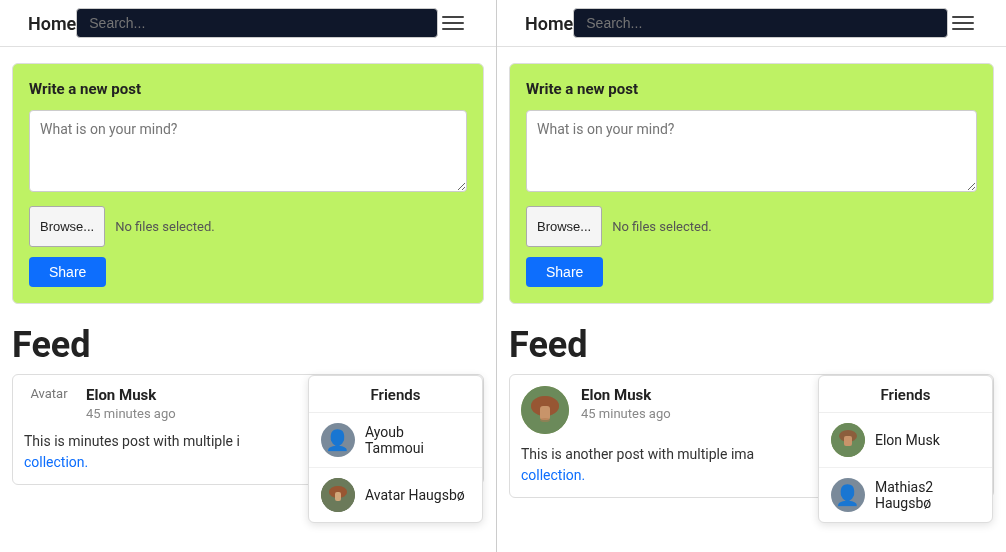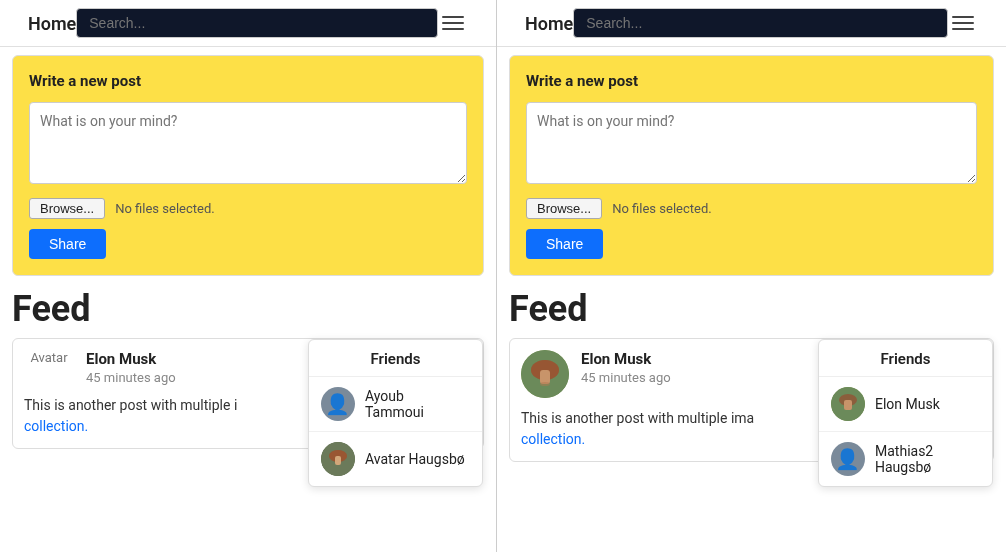--- a/index.html
+++ b/index.html
@@ -84,11 +84,11 @@
 
     
     .card {
-      margin: 8px 12px;
+      margin: 16px 12px;
       border: 1px solid #ddd;
       border-radius: 6px;
       padding: 16px;
-      background: #fde047;
+      background: #bef264;
     }
     .card-title {
       font-size: 15px;

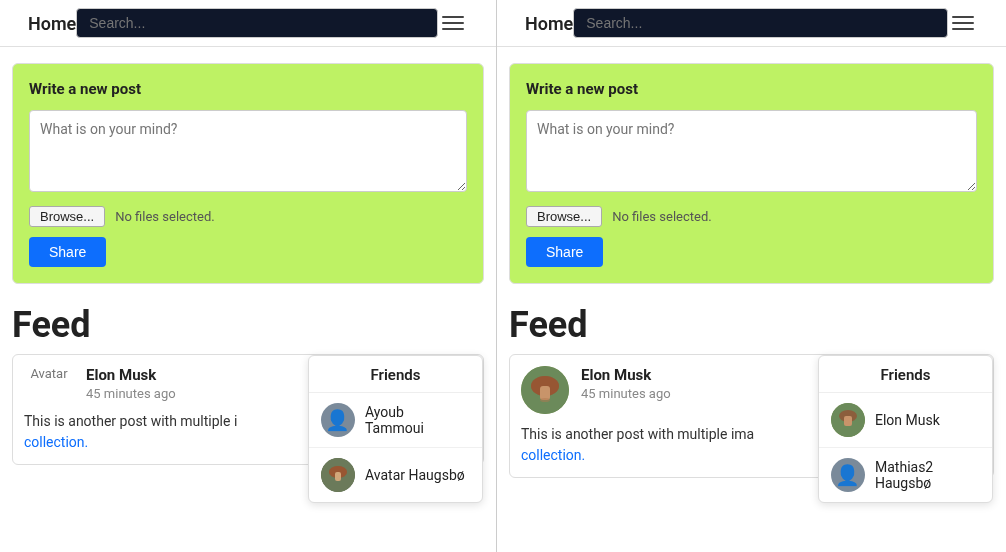--- a/index.html
+++ b/index.html
@@ -115,7 +115,7 @@
       margin-top: 10px;
     }
     .browse-btn {
-      padding: 2px 10px;
+      padding: 12px 10px;
       border: 1px solid #aaa;
       border-radius: 3px;
       background: #f5f5f5;

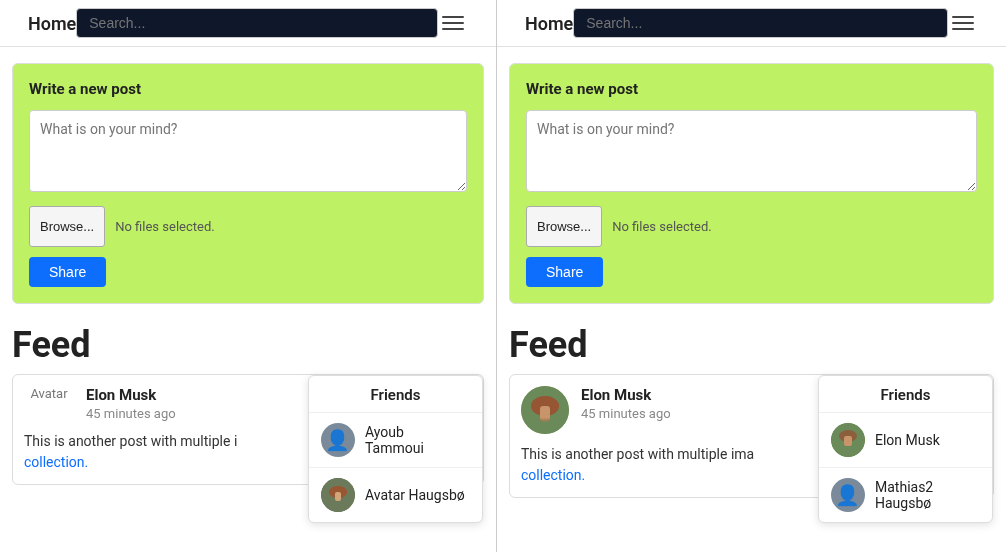--- a/index.html
+++ b/index.html
@@ -307,7 +307,7 @@
         </div>
       </div>
       <div class="post-text">
-        <span>This is another post with multiple i</span><br>
+        <span>This is minutes post with multiple i</span><br>
         <a href="#">collection.</a>
       </div>
 

